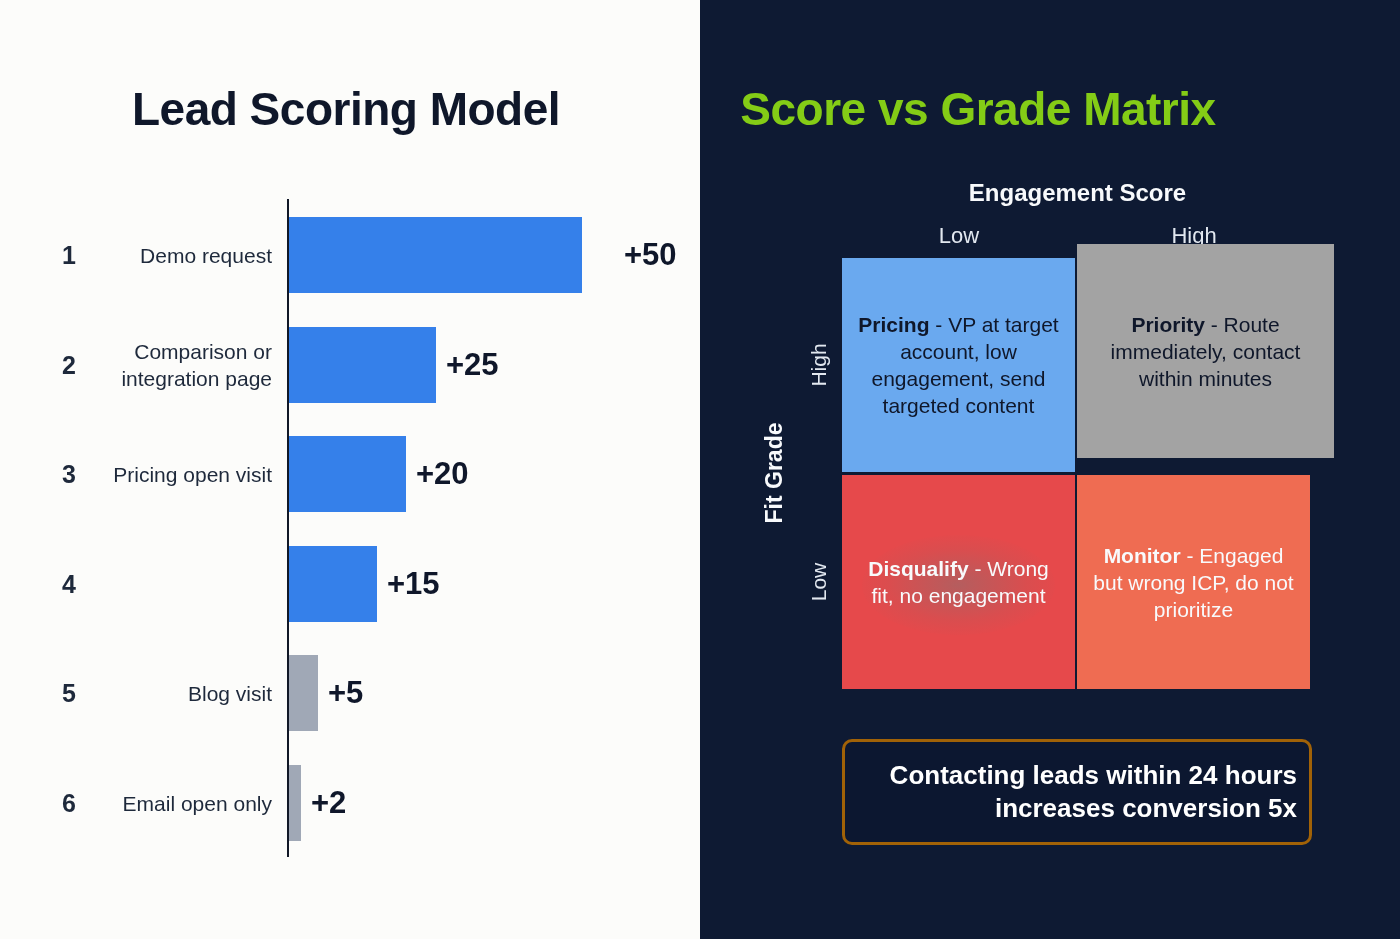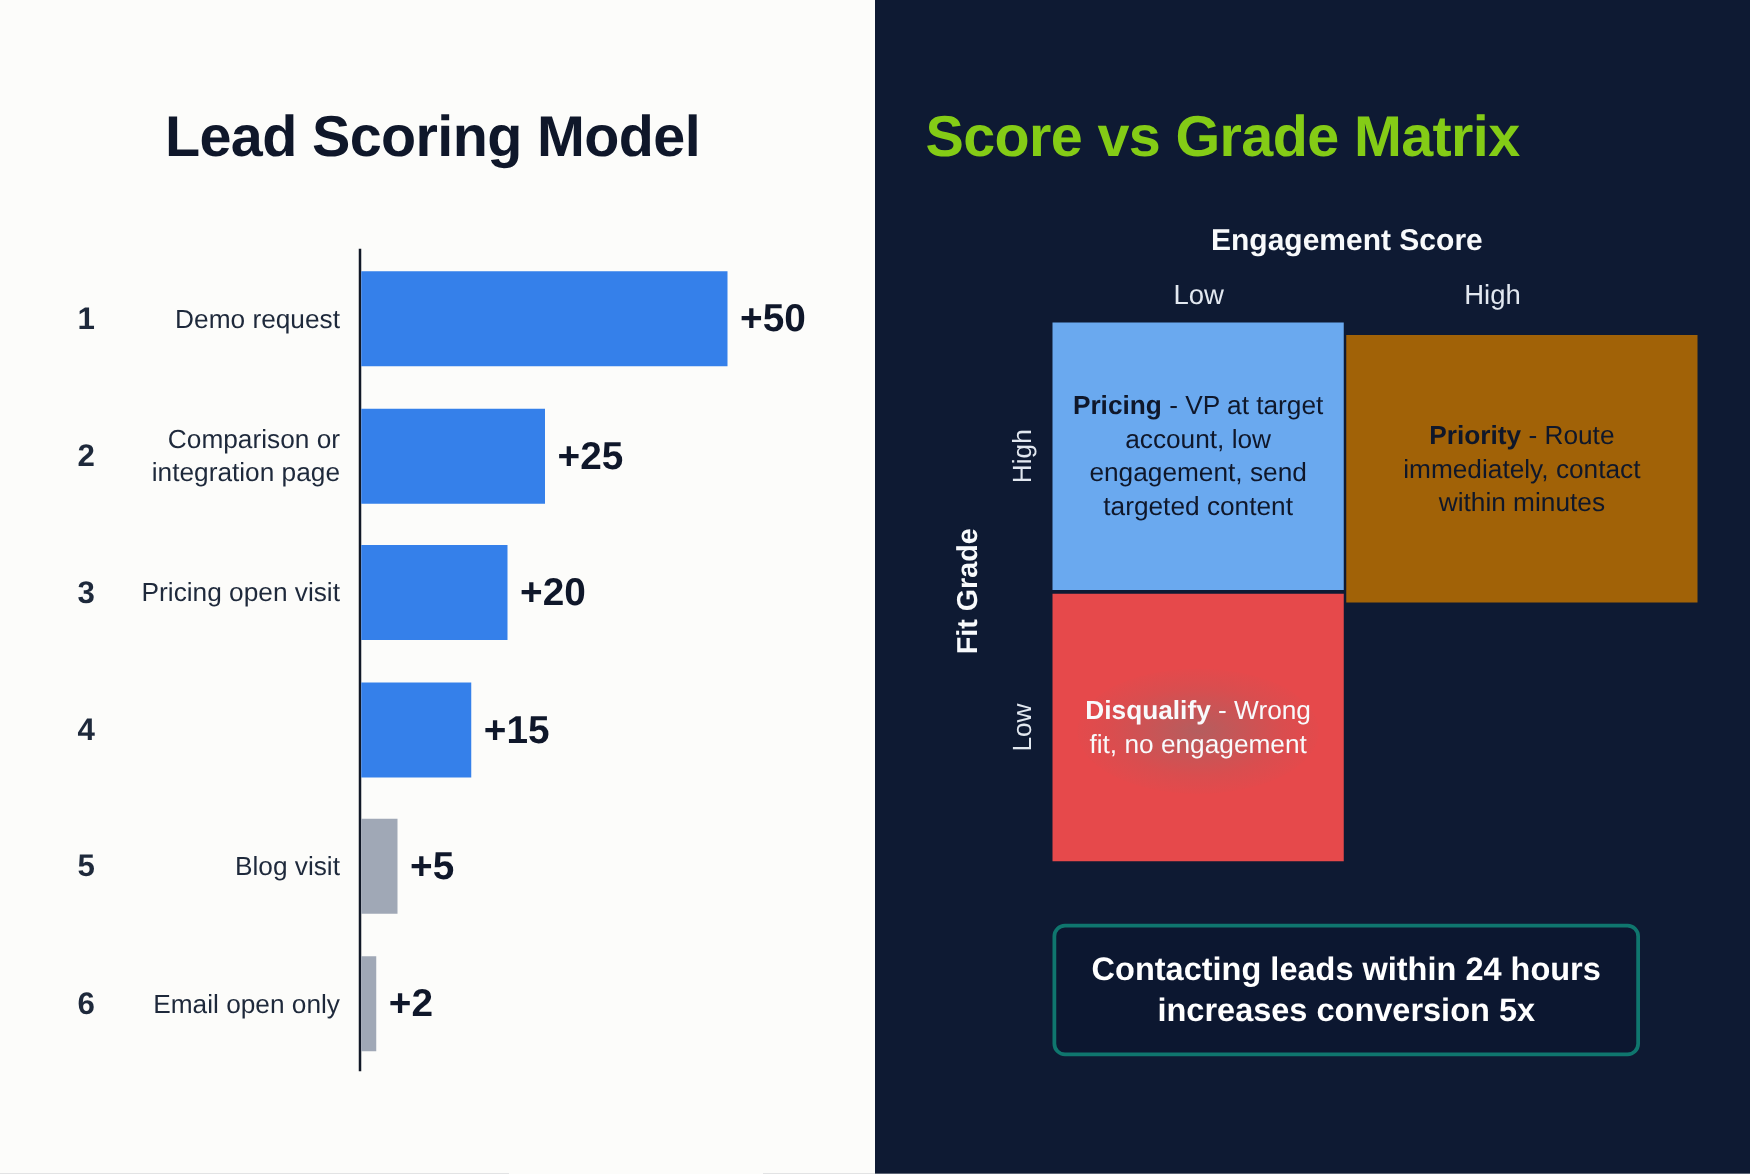--- a/index.html
+++ b/index.html
@@ -47,7 +47,7 @@
         <div class="rank">1</div>
         <div class="label">Demo request</div>
         <div class="bar" style="width:293px;background:#3580ea;"></div>
-        <div class="val" style="left:592px;">+50</div>
+        <div class="val" style="left:624px;">+50</div>
       </div>
       <div class="row" style="top: 327px;">
         <div class="rank">2</div>

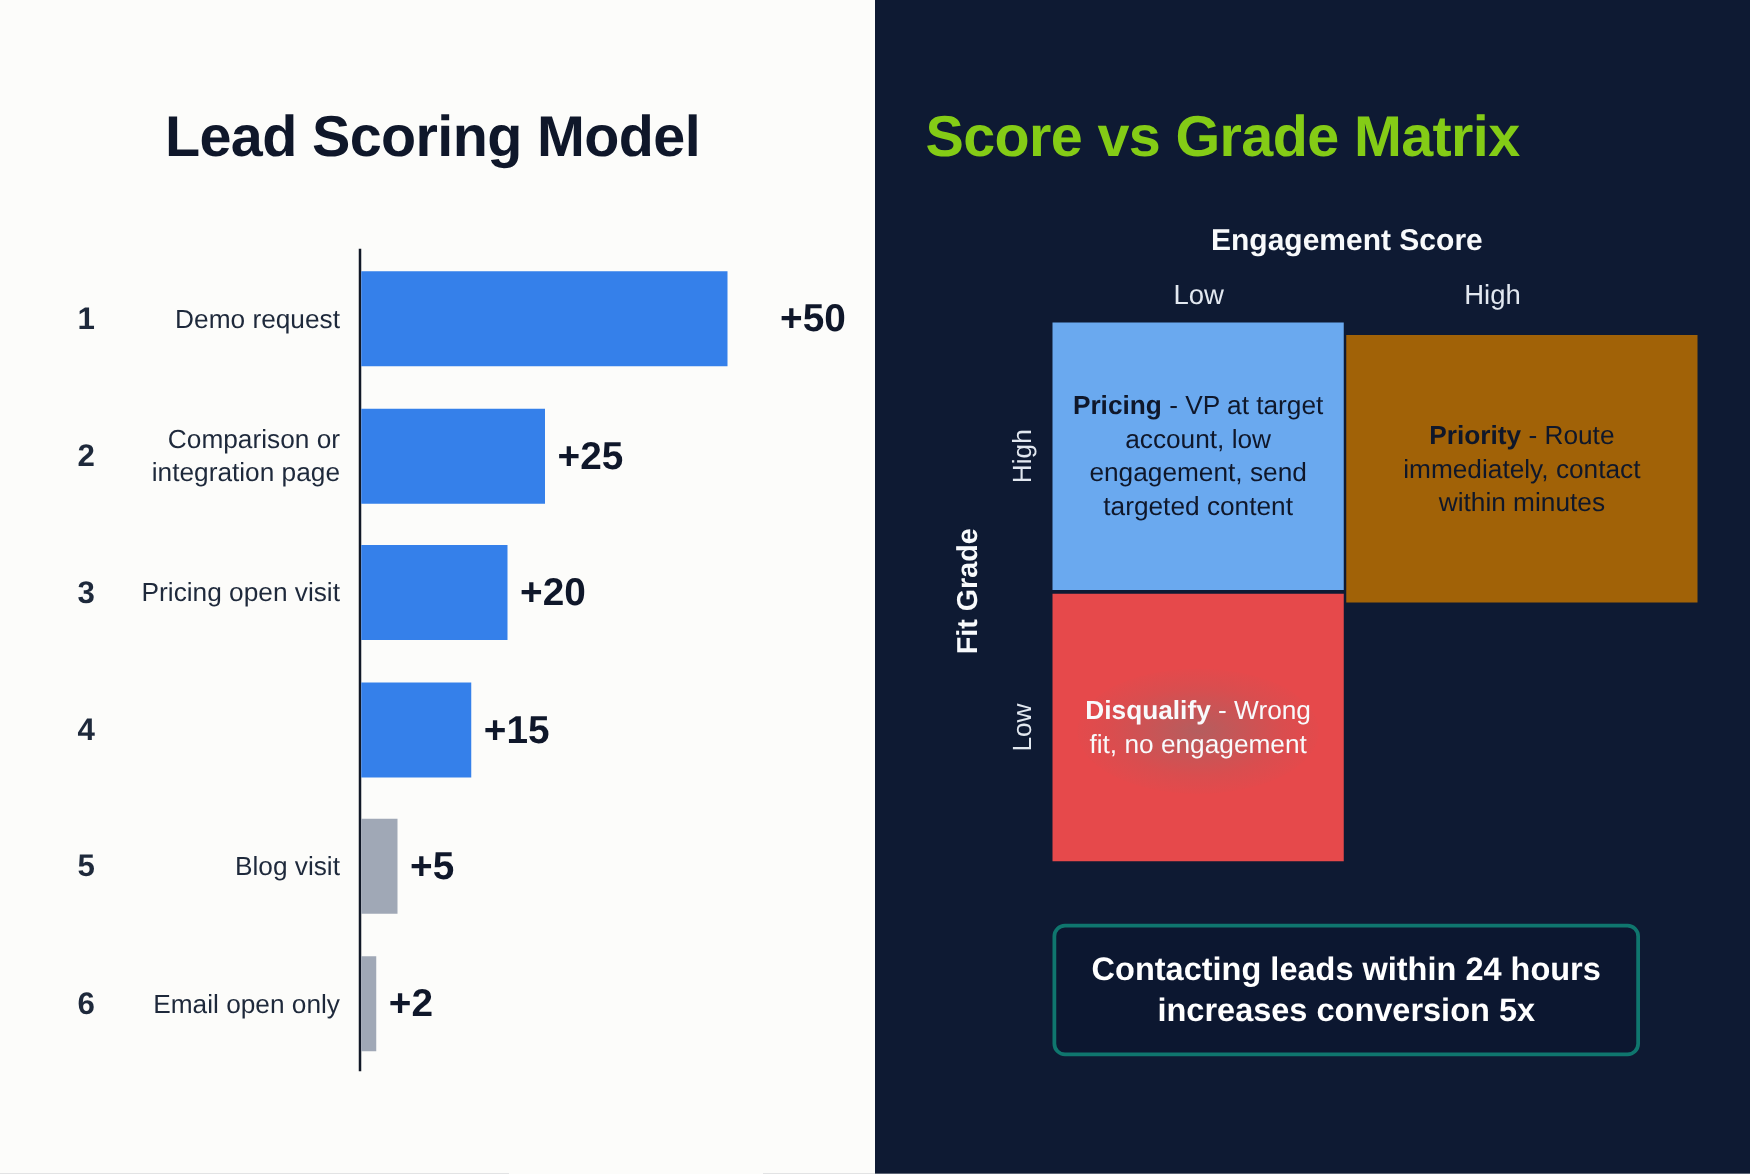--- a/index.html
+++ b/index.html
@@ -28,7 +28,7 @@
   .cell { position: absolute; display: flex; align-items: center; justify-content: center; text-align: center; font-size: 21px; line-height: 27px; padding: 0 16px; }
   .cell b { font-weight: 700; }
   .cell.nurture { left: 142px; top: 258px; width: 233px; height: 214px; background: #6aa9ef; color: #0f172a; }
-  .cell.priority { left: 377px; top: 268px; width: 281px; height: 214px; background: #a16207; color: #0f172a; }
+  .cell.priority { left: 377px; top: 244px; width: 257px; height: 214px; background: #a3a3a3; color: #0f172a; }
   .cell.disq { left: 142px; top: 475px; width: 233px; height: 214px; background: #e6494b; color: #f8fafc; }
   .cell.disq::before { content: ""; position: absolute; left: 20px; top: 60px; width: 193px; height: 100px; border-radius: 50%; background: radial-gradient(ellipse at center, rgba(140,110,110,0.55) 0%, rgba(180,90,90,0.25) 50%, rgba(230,73,75,0) 75%); }
   .cell.disq span { position: relative; text-align: center; }

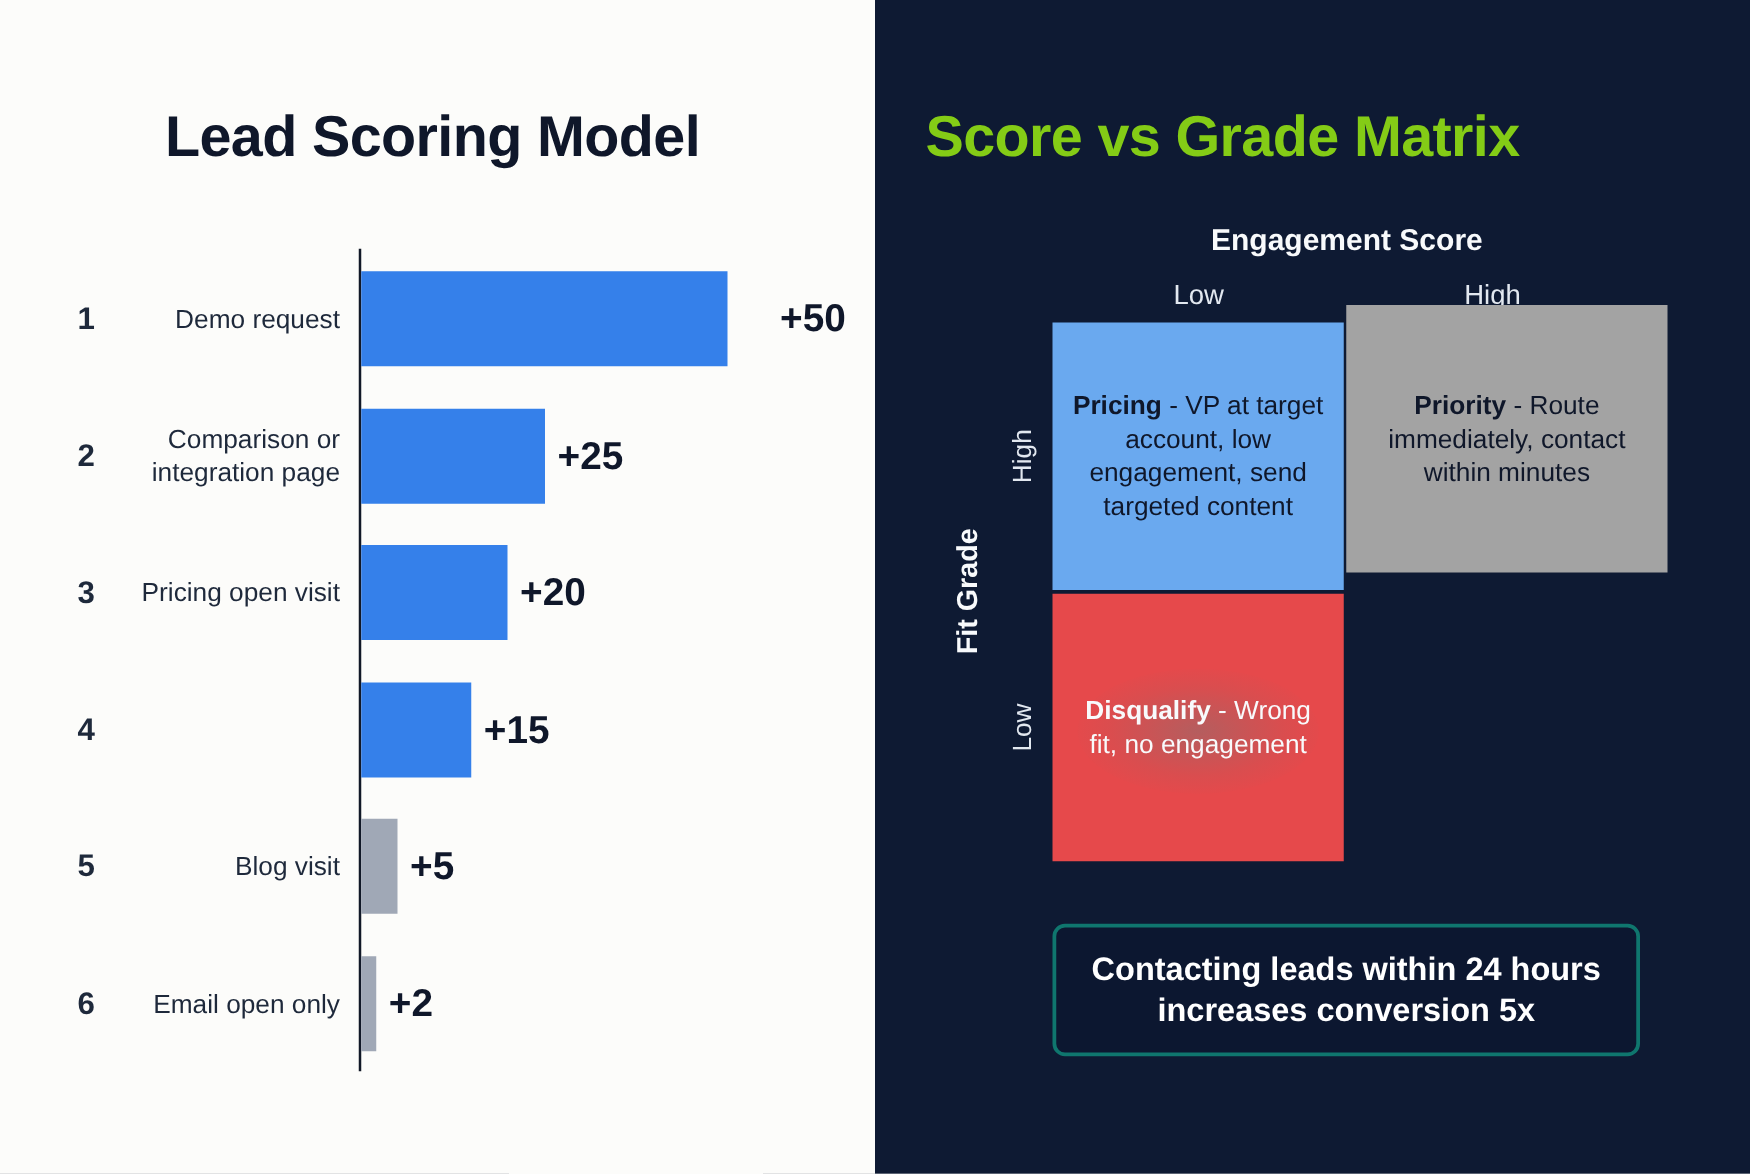--- a/index.html
+++ b/index.html
@@ -99,6 +99,9 @@
   <div class="cell disq">
     <span><b>Disqualify</b><span> - Wrong fit, no engagement</span></span>
   </div>
+  <div class="cell monitor">
+    <span><b>Monitor</b><span> - Engaged but wrong ICP, do not prioritize</span></span>
+  </div>
 
   <div class="callout">Contacting leads within 24 hours increases conversion 5x</div>
 </div>

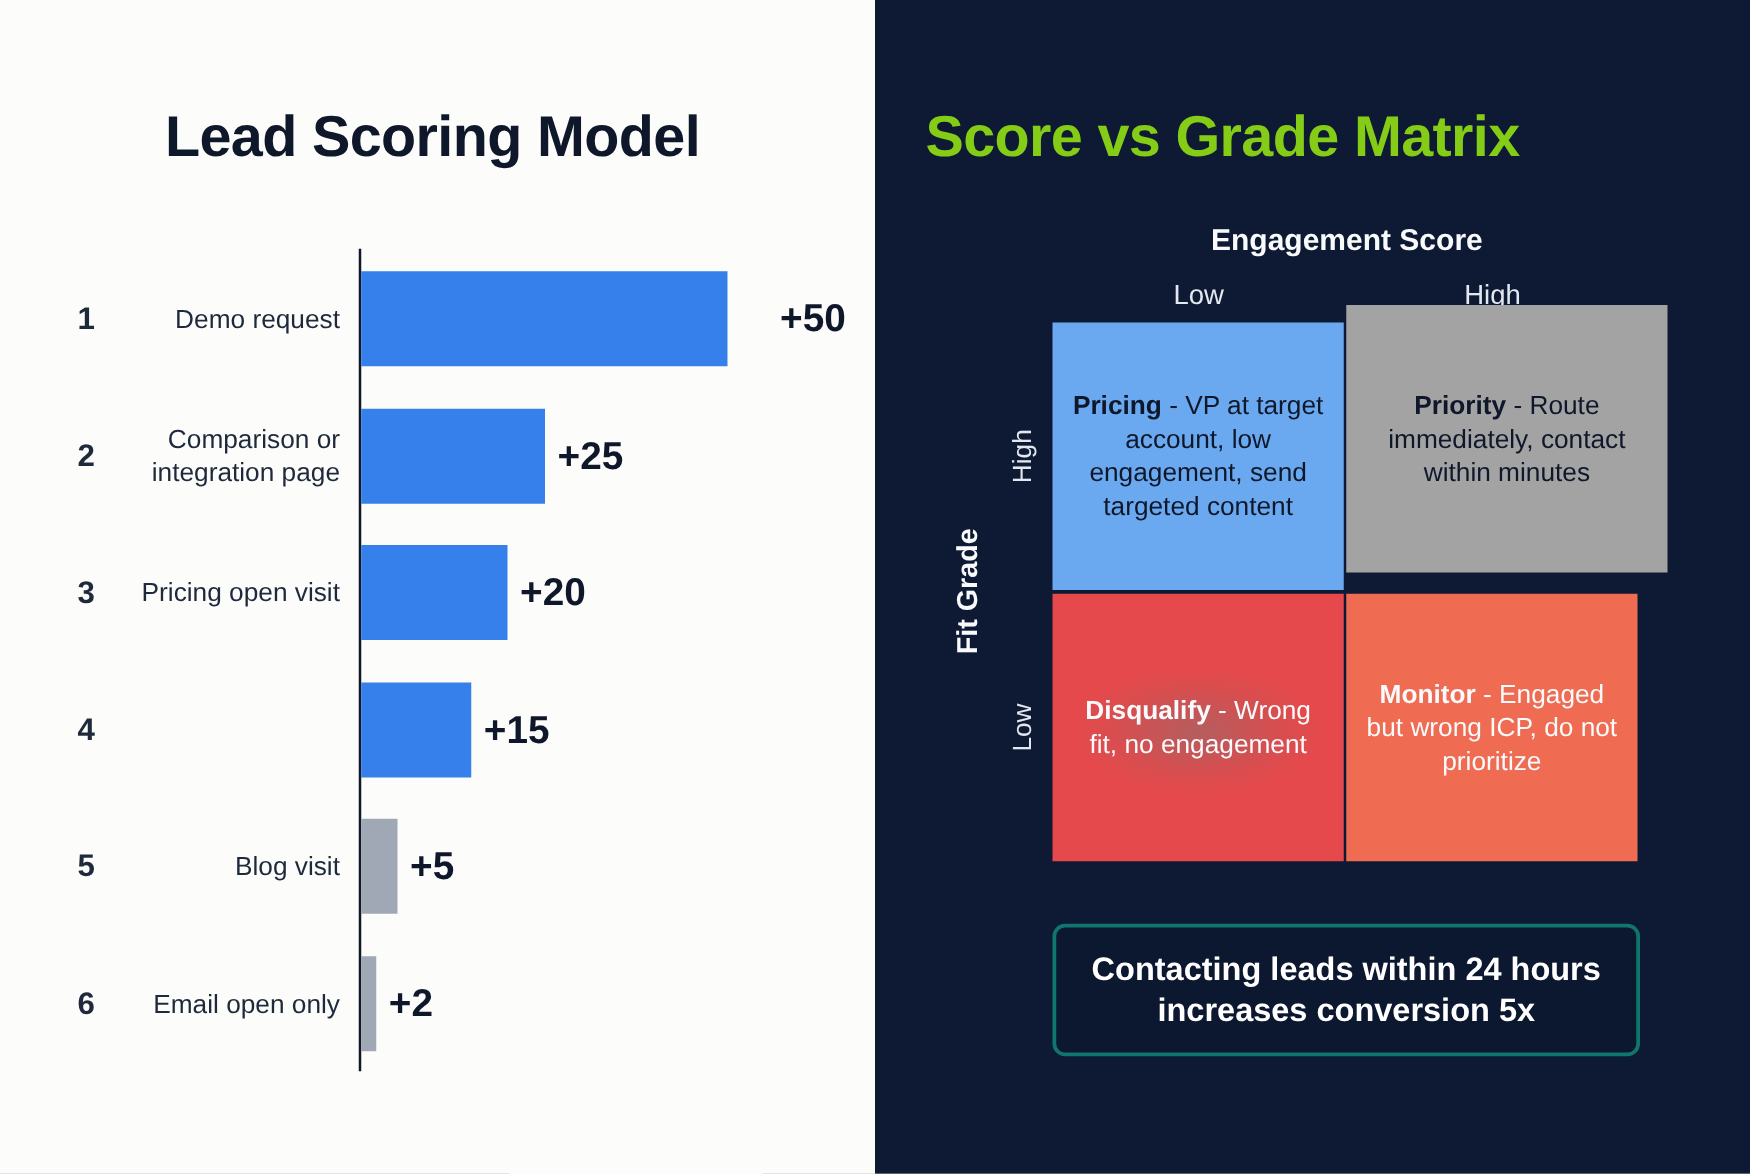--- a/index.html
+++ b/index.html
@@ -34,7 +34,7 @@
   .cell.disq span { position: relative; text-align: center; }
   .cell.monitor { left: 377px; top: 475px; width: 233px; height: 214px; background: #ef6c52; color: #f8fafc; }
 
-  .callout { position: absolute; left: 142px; top: 739px; width: 470px; height: 106px; border: 3px solid #0f766e; border-radius: 10px; background: #0c1730; display: flex; align-items: center; justify-content: center; text-align: center; font-size: 26px; font-weight: 700; color: #ffffff; line-height: 33px; padding: 0 12px; }
+  .callout { position: absolute; left: 142px; top: 739px; width: 470px; height: 106px; border: 3px solid #a16207; border-radius: 10px; background: #0c1730; display: flex; align-items: center; justify-content: center; text-align: right; font-size: 26px; font-weight: 700; color: #ffffff; line-height: 33px; padding: 0 12px; }
 </style>
 </head>
 <body>

